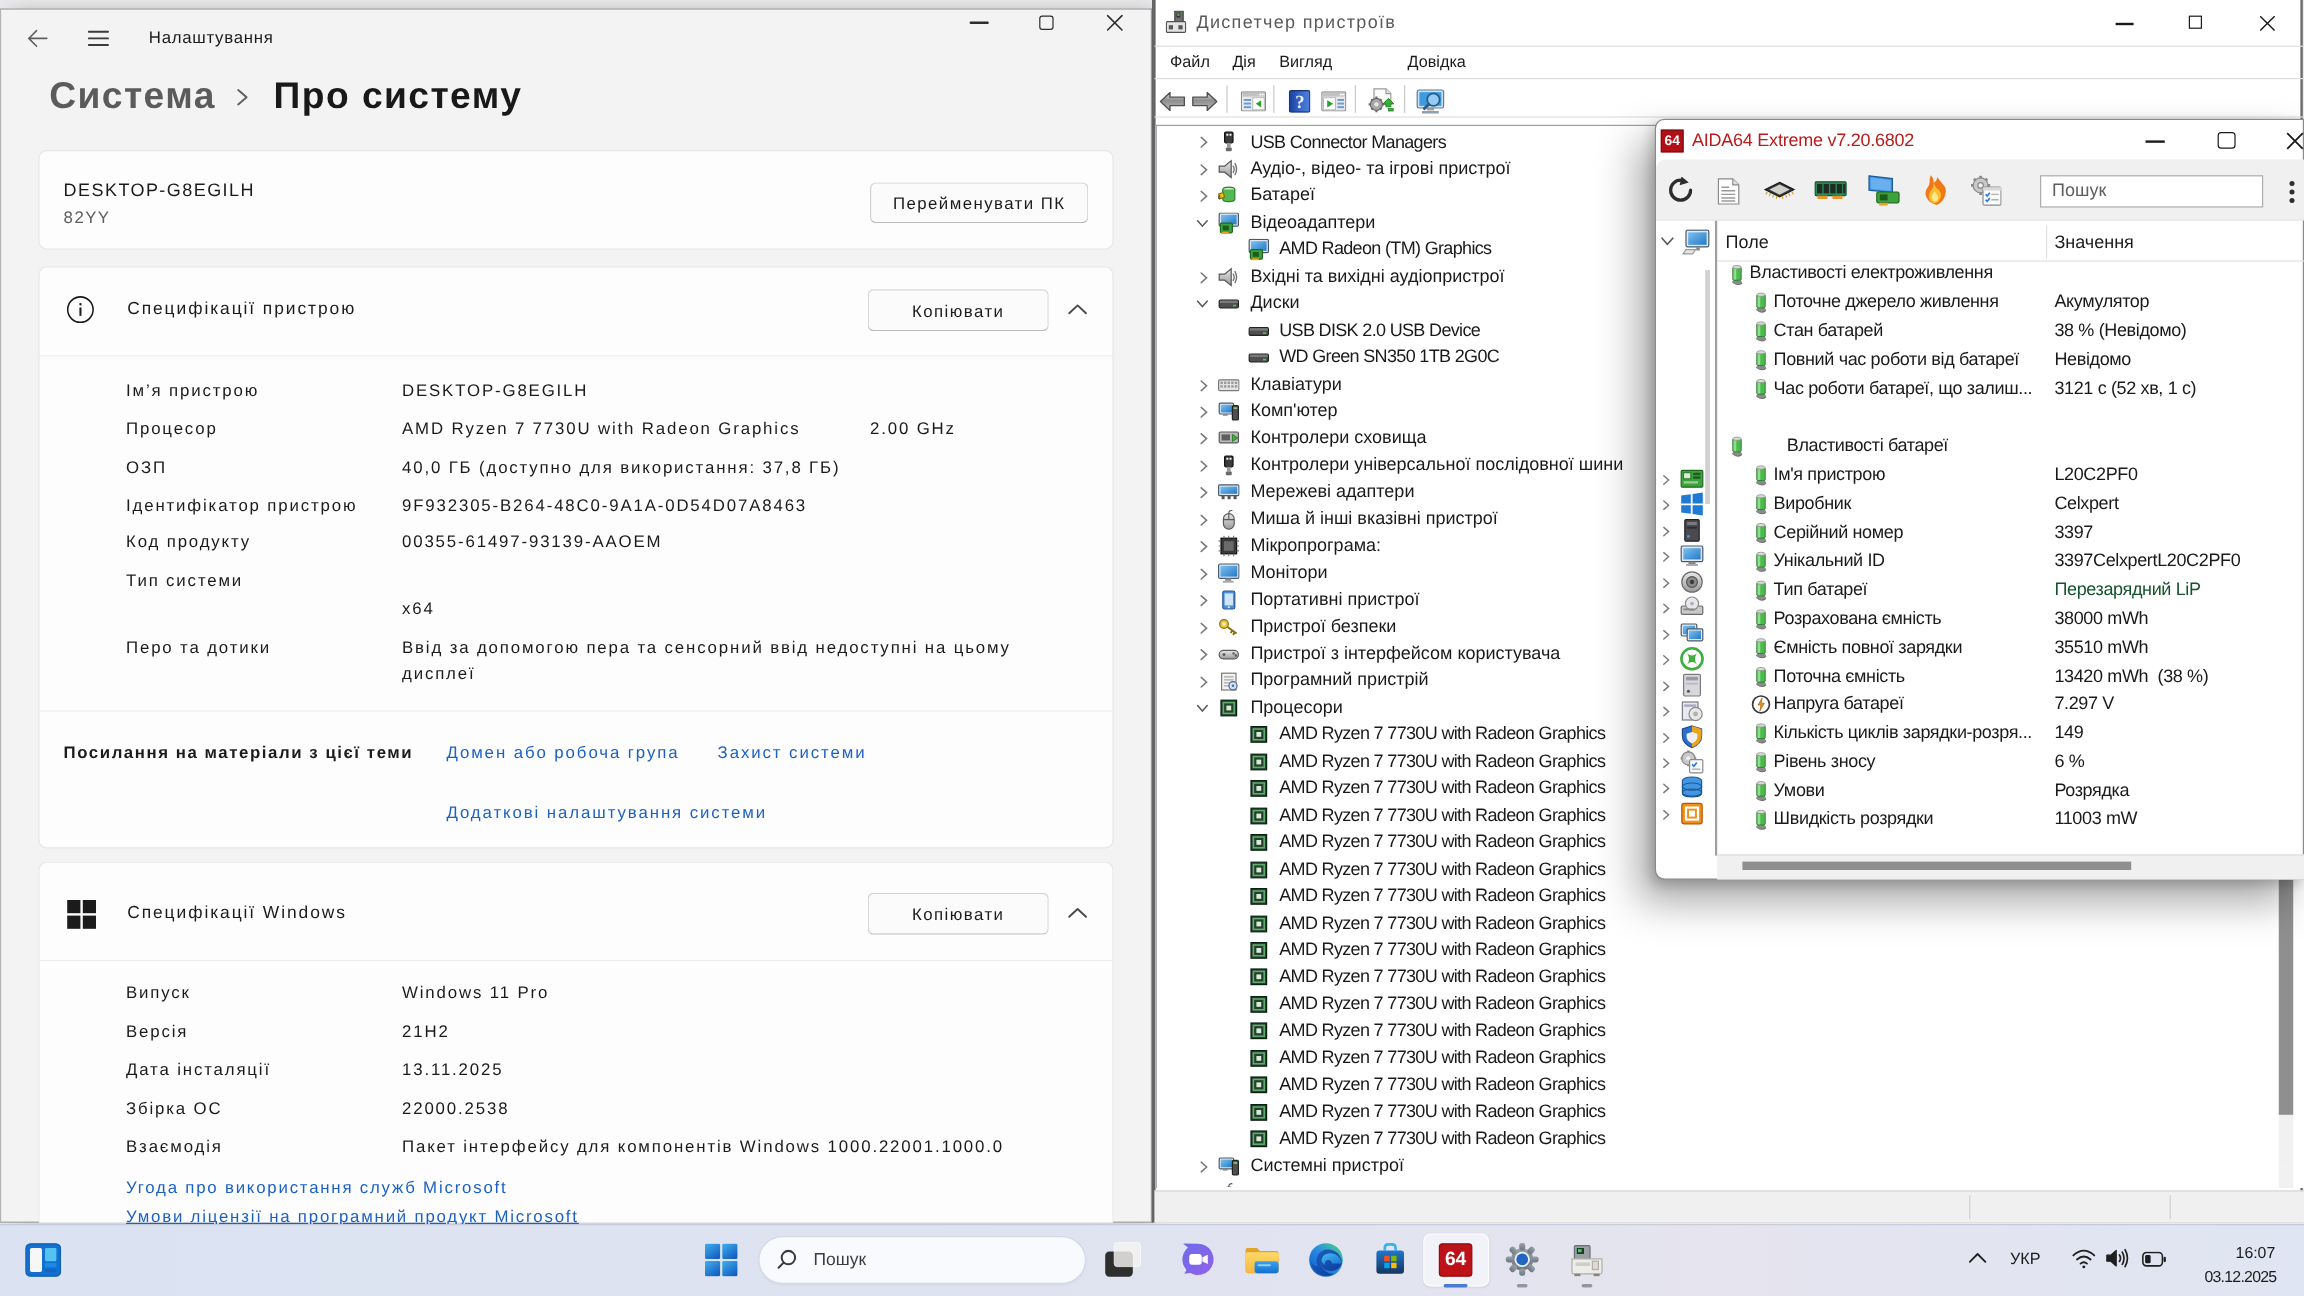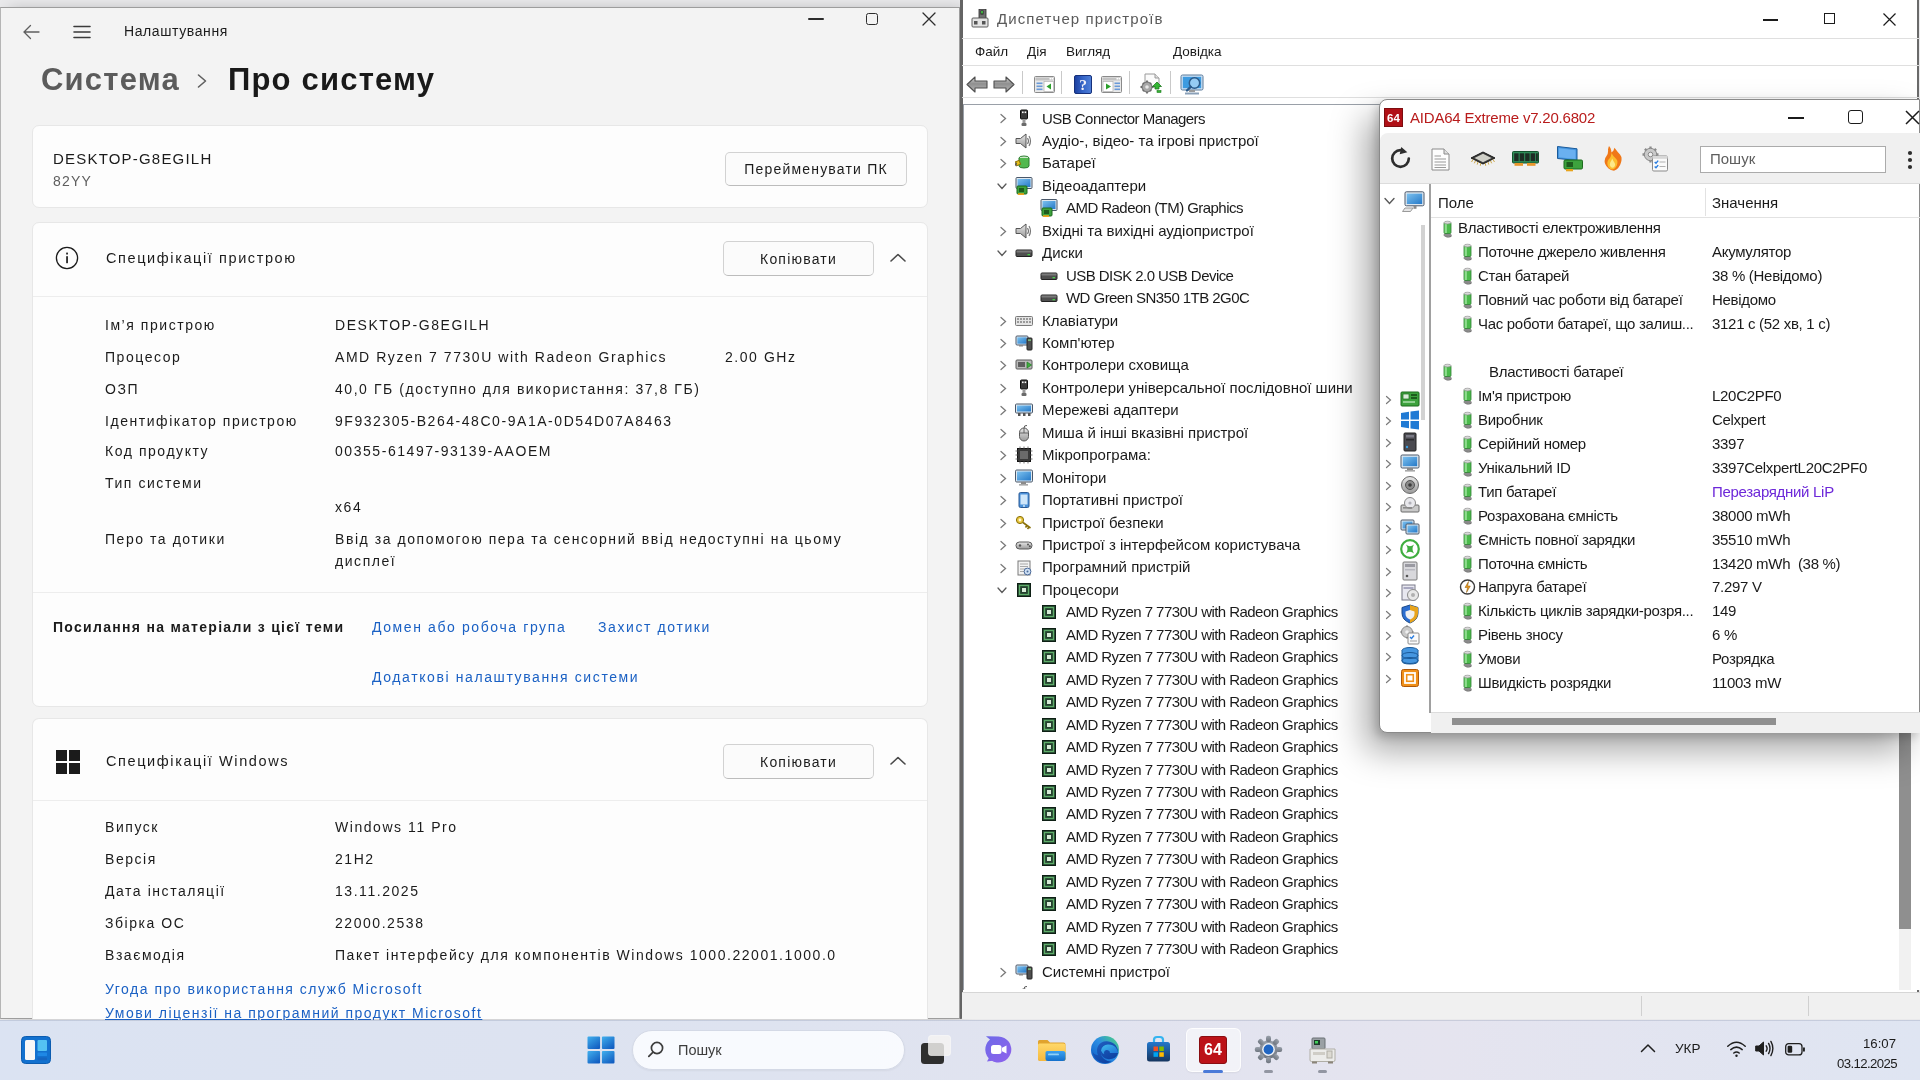--- a/index.html
+++ b/index.html
@@ -885,7 +885,7 @@
       </g>
     </svg>
 <div class="a t" style="left:1478px;top:482px;font-size:15px;line-height:20px;color:#1a1a1a;font-weight:400;letter-spacing:-0.3px;">Тип батареї</div>
-<div class="a t" style="left:1712px;top:482px;font-size:15px;line-height:20px;color:#6d28d9;font-weight:400;letter-spacing:-0.3px;">Перезарядний LiP</div>
+<div class="a t" style="left:1712px;top:482px;font-size:15px;line-height:20px;color:#14532d;font-weight:400;letter-spacing:-0.3px;">Перезарядний LiP</div>
 <svg class="a" style="left:1459px;top:507px" width="17" height="18" viewBox="0 0 16 18">
       <g transform="translate(0,0)">
         <path d="M7 13.5 Q4 15.5 7 16.5 Q10 17.5 12 15.5" stroke="#6a6a6a" stroke-width="1.4" fill="none"></path>

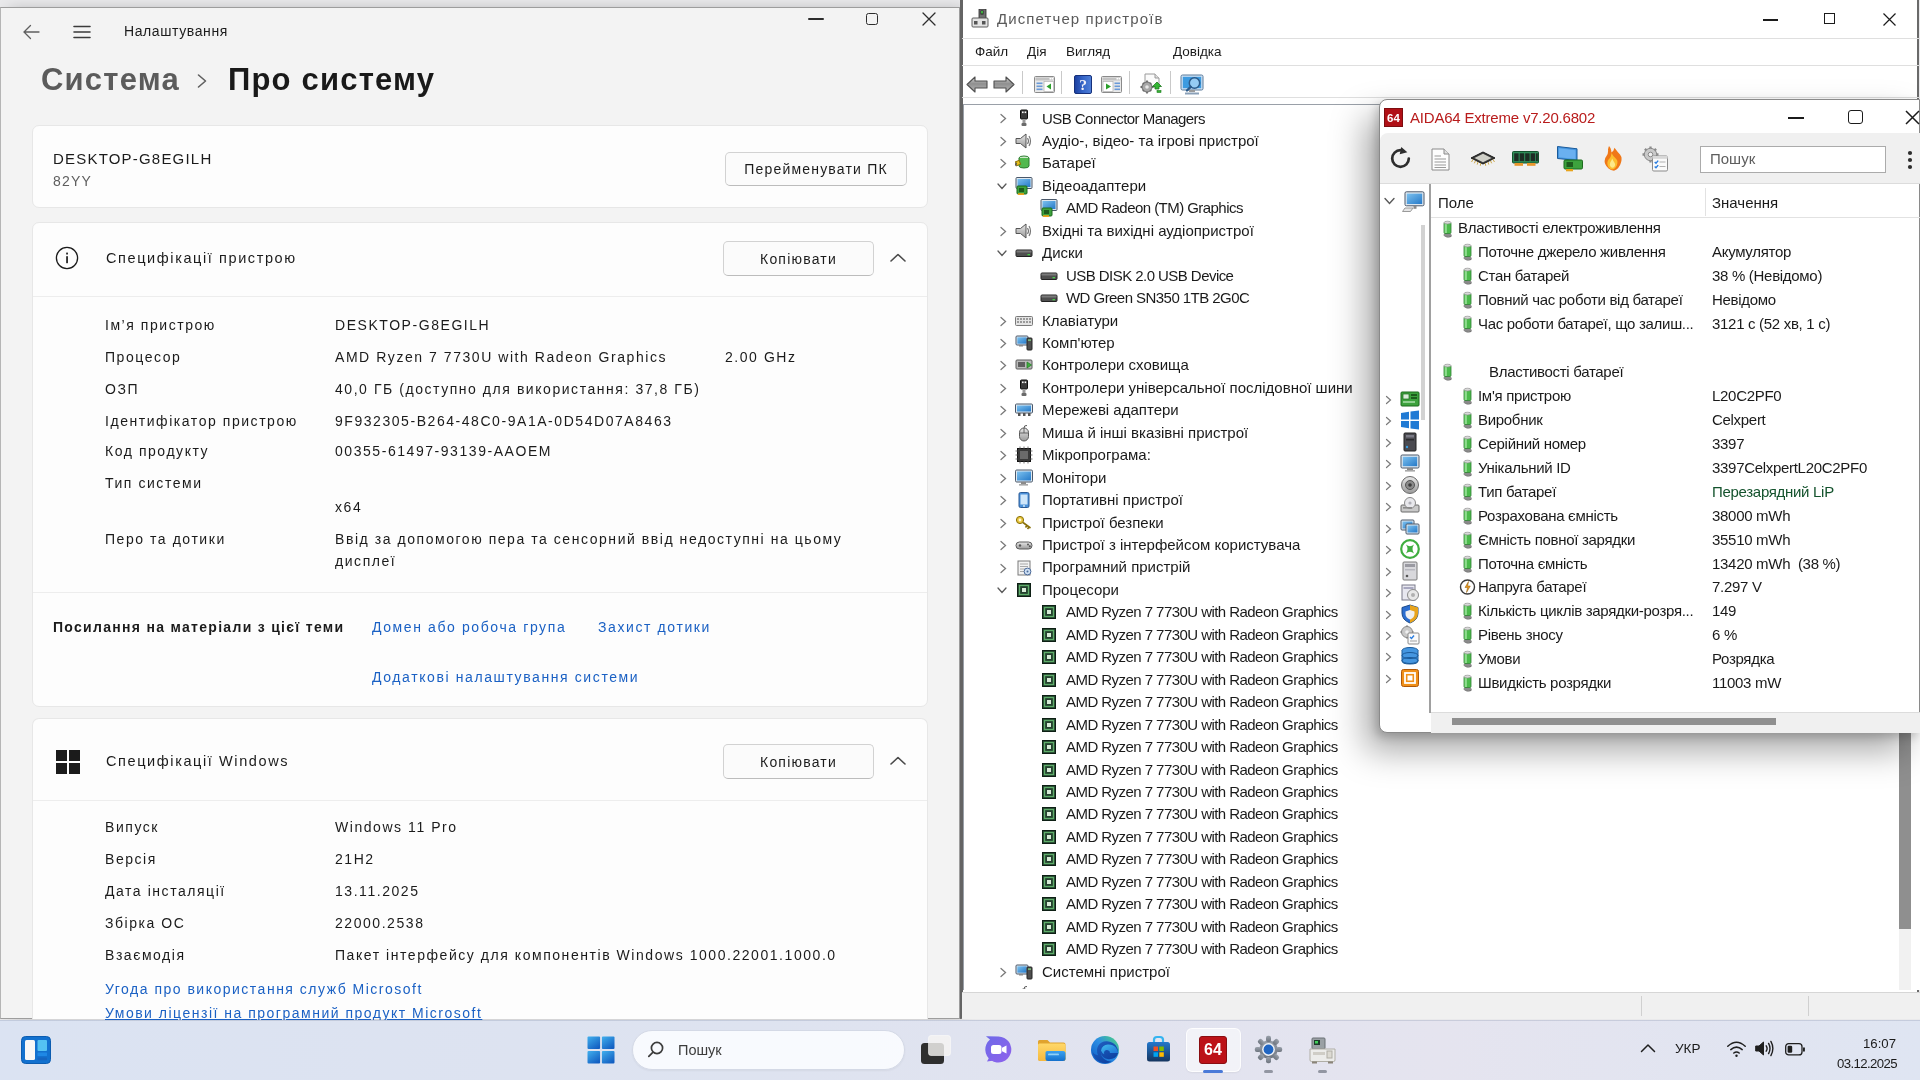--- a/index.html
+++ b/index.html
@@ -64,7 +64,7 @@
 <div class="a " style="left:33px;top:592px;width:894px;height:1px;background:#ededed;"></div>
 <div class="a t" style="left:53px;top:618px;font-size:14px;line-height:19px;color:#1b1b1b;font-weight:700;letter-spacing:1.3px;">Посилання на матеріали з цієї теми</div>
 <div class="a t" style="left:372px;top:618px;font-size:14px;line-height:19px;color:#1b61c4;font-weight:400;letter-spacing:1.6px;">Домен або робоча група</div>
-<div class="a t" style="left:598px;top:618px;font-size:14px;line-height:19px;color:#1b61c4;font-weight:400;letter-spacing:1.6px;">Захист дотики</div>
+<div class="a t" style="left:598px;top:618px;font-size:14px;line-height:19px;color:#1b61c4;font-weight:400;letter-spacing:1.6px;">Захист системи</div>
 <div class="a t" style="left:372px;top:668px;font-size:14px;line-height:19px;color:#1b61c4;font-weight:400;letter-spacing:1.6px;">Додаткові налаштування системи</div>
 <div class="a card" style="left:32px;top:718px;width:896px;height:301px;border-bottom:none;border-radius:7px 7px 0 0;"></div>
 <svg class="a" style="left:55px;top:749px;" width="26" height="26" viewBox="0 0 26 26">

